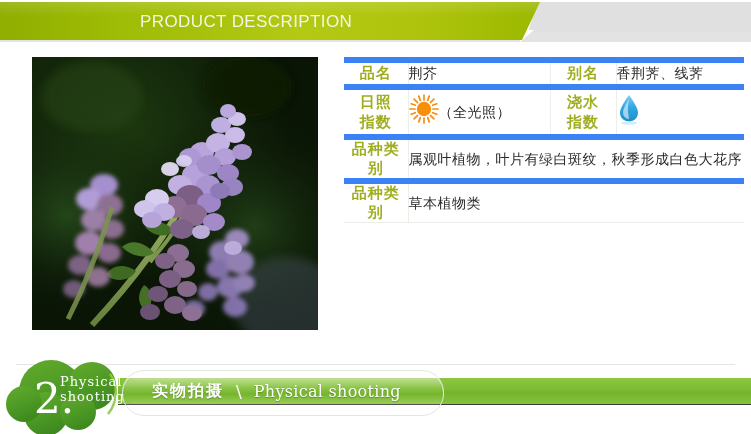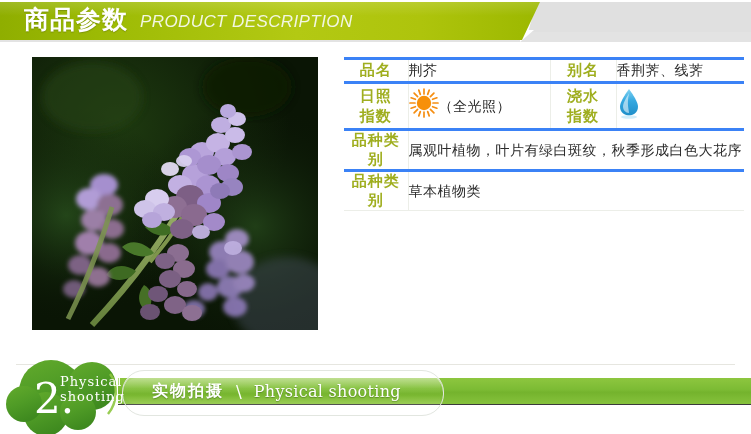--- a/index.html
+++ b/index.html
@@ -183,7 +183,6 @@
     <div class="header-gray-slant"></div>
     <div class="header-green"></div>
     <div class="header-green-sheen"></div>
-    <div class="header-title-cn">商品参数</div>
     <div class="header-title-en">PRODUCT DESCRIPTION</div>
   </div>
 

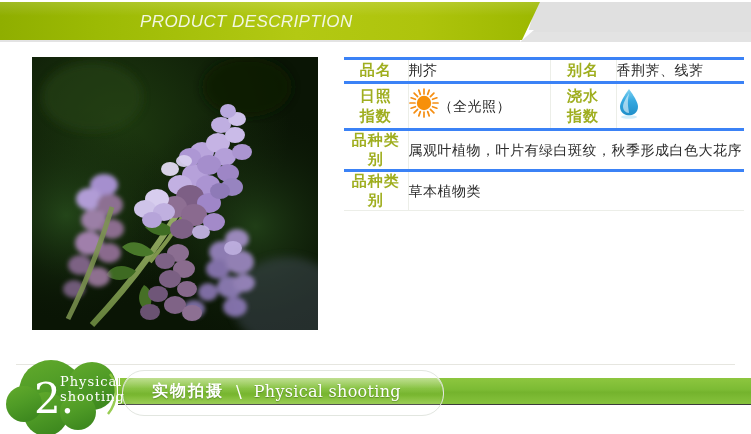--- a/index.html
+++ b/index.html
@@ -53,7 +53,7 @@
   .header-title-en{
     position:absolute;left:140px;top:12px;
     font-size:17px;color:#f2f6e2;letter-spacing:0.4px;
-    font-weight:normal;white-space:nowrap;font-style:italic;
+    font-weight:normal;white-space:nowrap;
   }
 
   

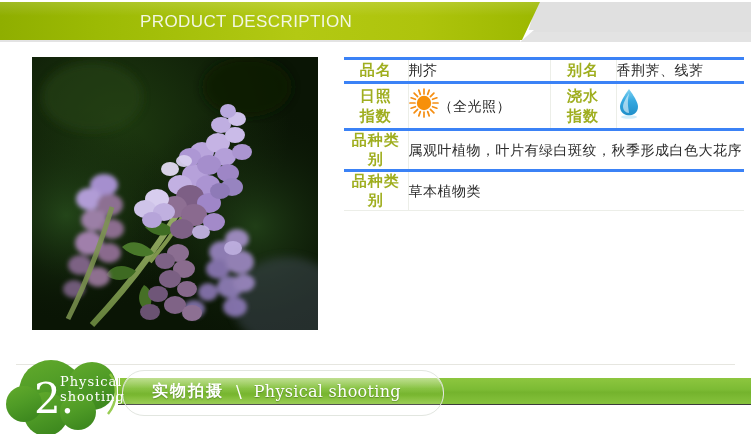--- a/index.html
+++ b/index.html
@@ -71,7 +71,7 @@
     table-layout:fixed;
   }
   .spec-table td{
-    border-top:3px solid #3b82f6;
+    border-top:6px solid #3b82f6;
     border-bottom:1px solid #eceee8;
     padding:0;
     vertical-align:middle;

